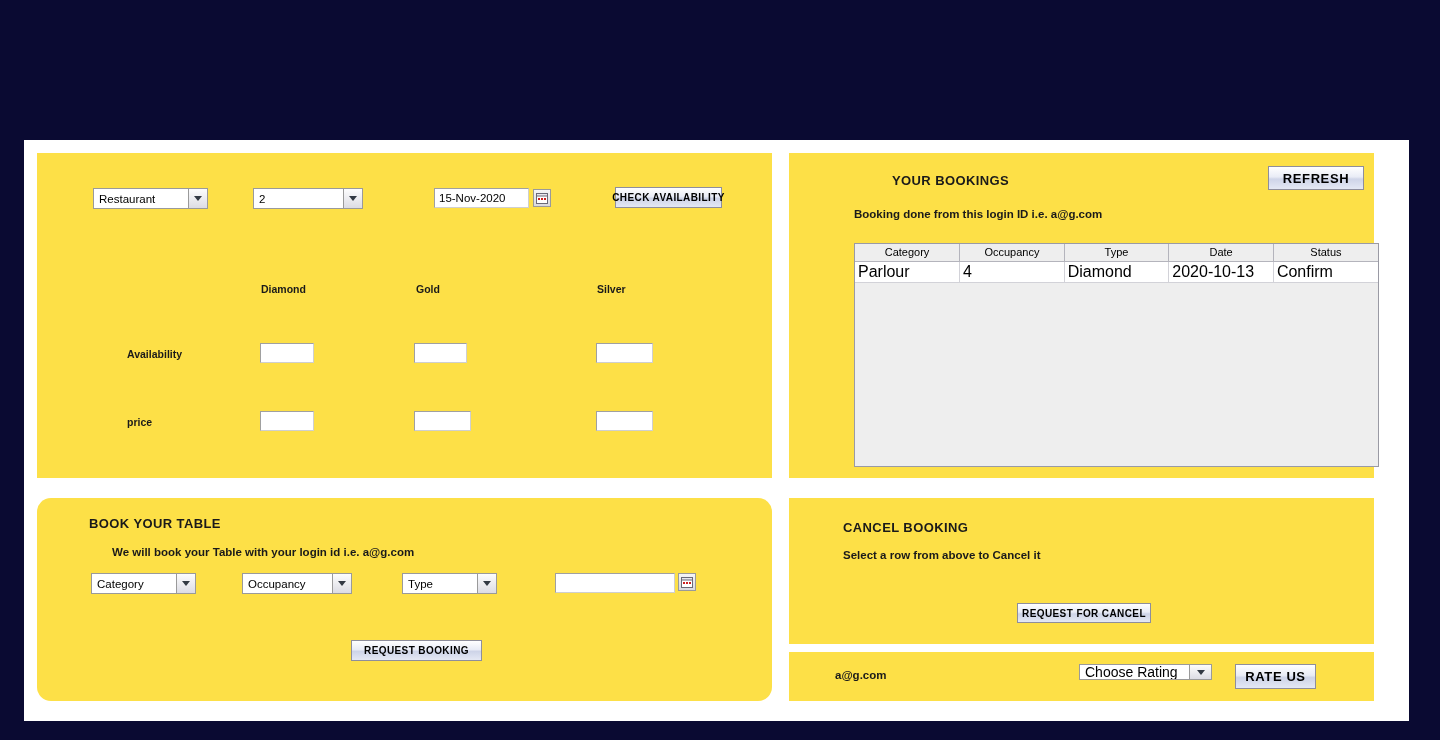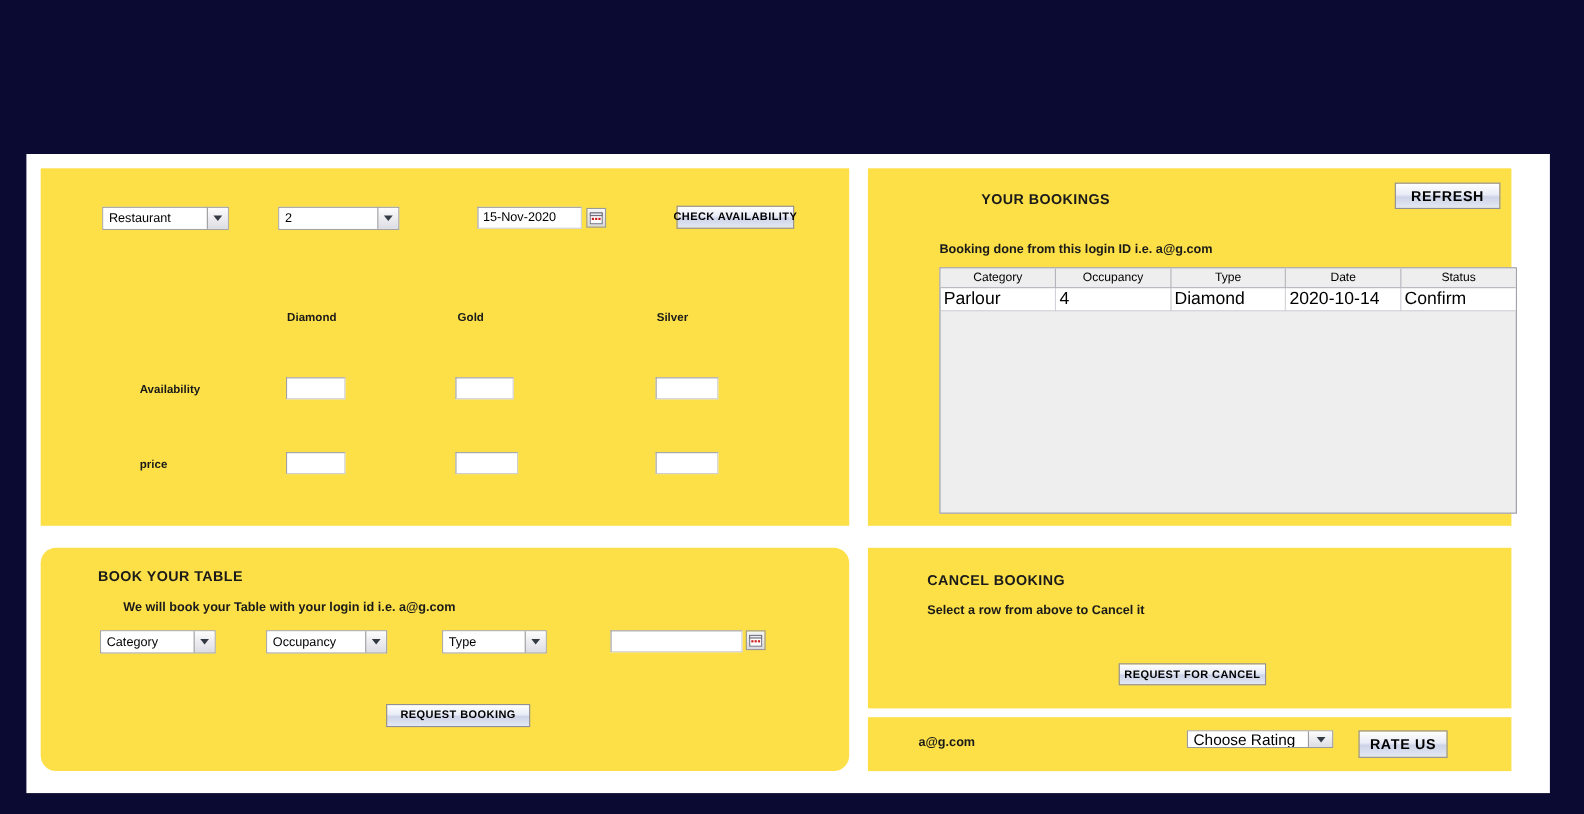--- a/index.html
+++ b/index.html
@@ -249,7 +249,7 @@
     <div class="panel" id="panel-bookings">
       <div class="lbl heading" style="left:103px; top:20px;">YOUR BOOKINGS</div>
       <div class="btn large" style="left:479px; top:13px; width:96px; height:24px;">REFRESH</div>
-      <div class="lbl sub" style="left:65px; top:68px;">Booking done from this login ID i.e.  a@g.com</div>
+      <div class="lbl sub" style="left:65px; top:55px;">Booking done from this login ID i.e.  a@g.com</div>
 
       <div class="table-wrap" style="left:65px; top:90px; width:525px; height:224px;">
         <table class="grid">

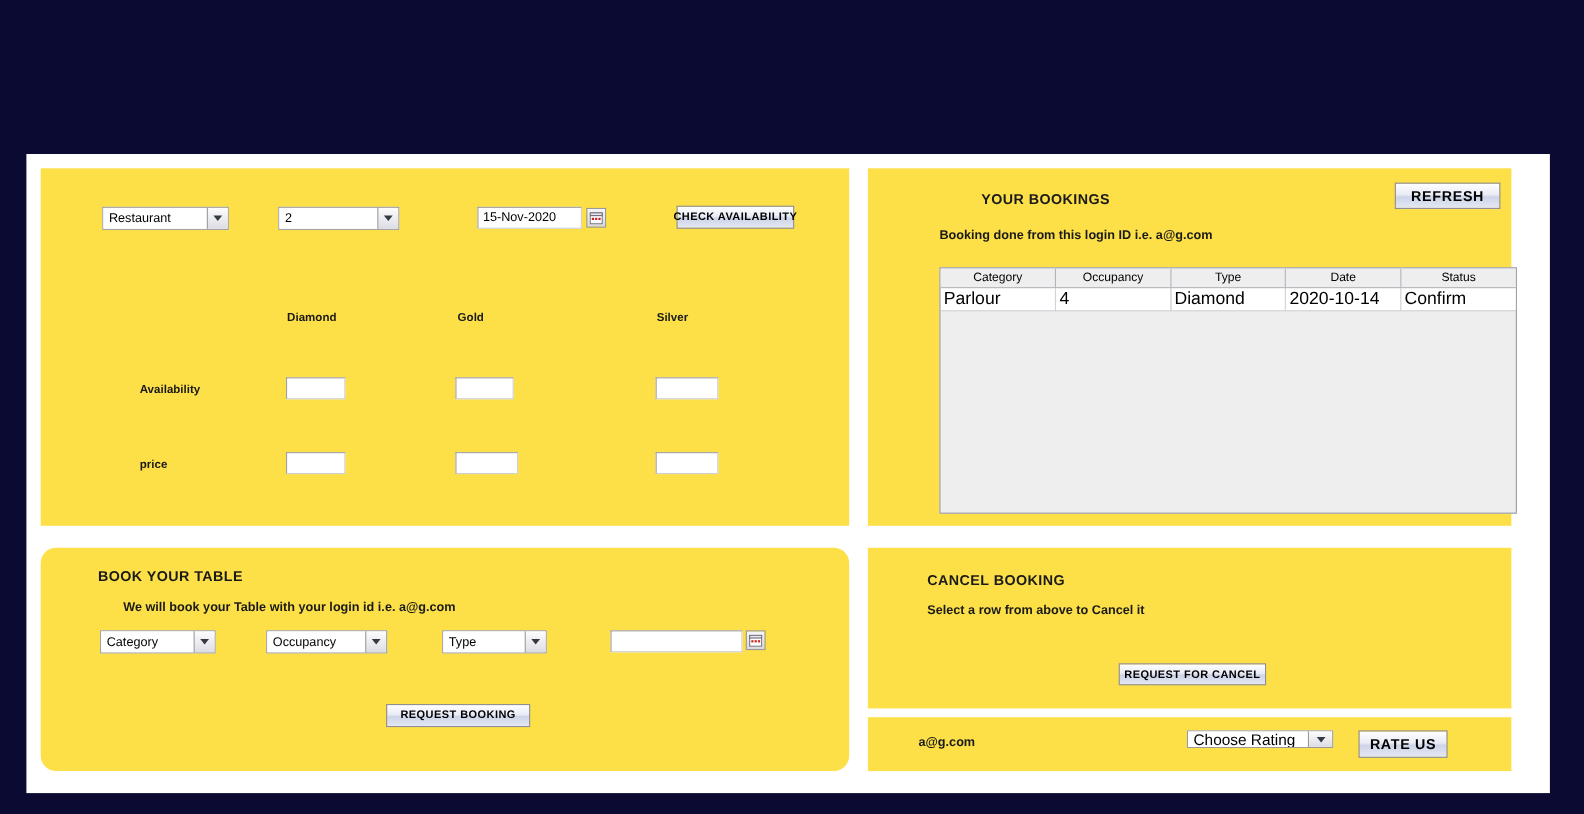--- a/index.html
+++ b/index.html
@@ -267,7 +267,7 @@
               <td>Parlour</td>
               <td>4</td>
               <td>Diamond</td>
-              <td>2020-10-14</td>
+              <td>2020-10-13</td>
               <td>Confirm</td>
             </tr>
           </tbody>

